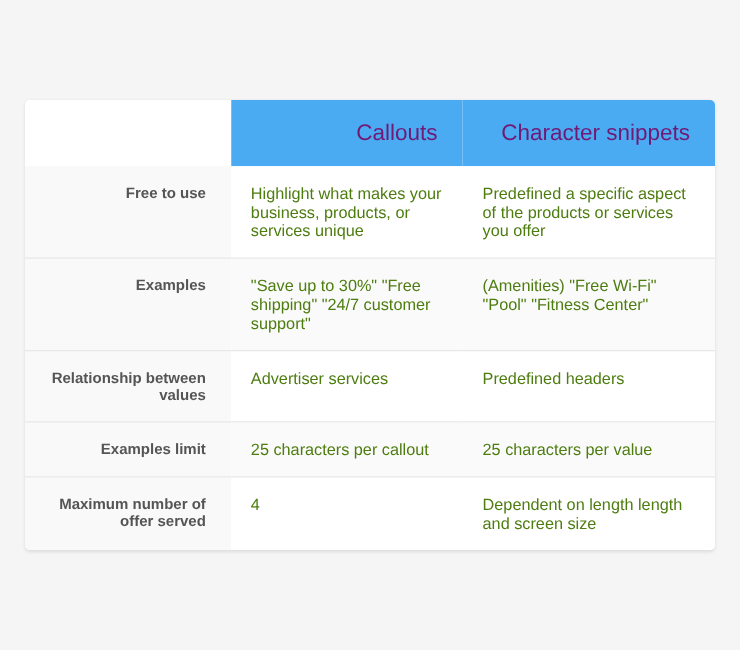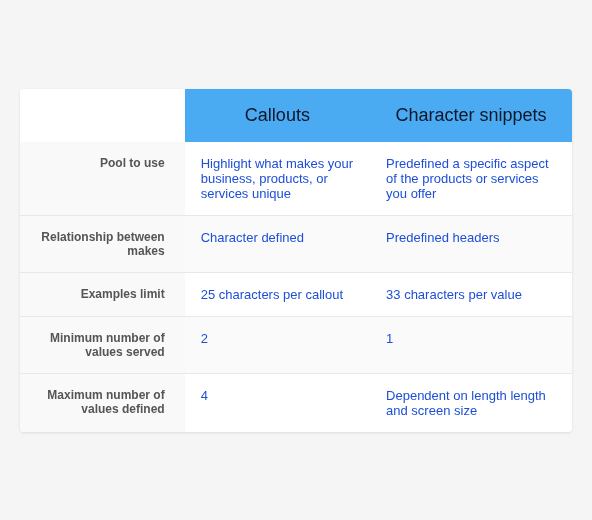--- a/index.html
+++ b/index.html
@@ -33,10 +33,10 @@
 
     thead tr th {
       padding: 16px 20px;
-      text-align: center;
+      text-align: right;
       font-size: 18px;
       font-weight: 500;
-      color: #0f172a;
+      color: #701a75;
       vertical-align: top;
     }
 

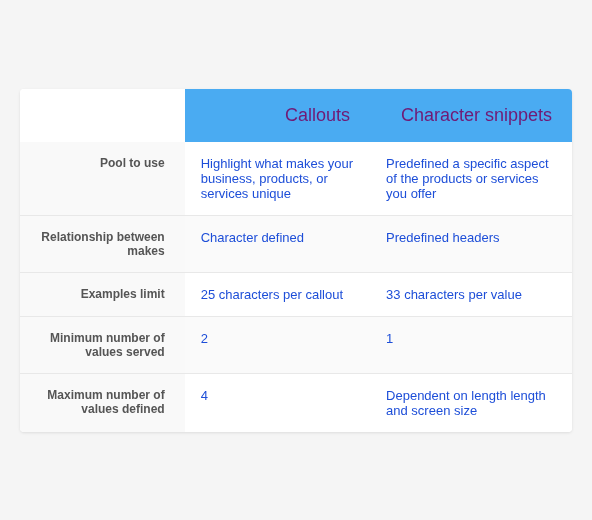--- a/index.html
+++ b/index.html
@@ -106,7 +106,7 @@
     </thead>
     <tbody id="table-body">
     <tr>
-          <td class="row-label">Pool to use</td>
+          <td class="row-label">Free to use</td>
           <td class="col-callouts-data">Highlight what makes your business, products, or services unique</td>
           <td class="col-snippets-data">Predefined a specific aspect of the products or services you offer</td>
         </tr>

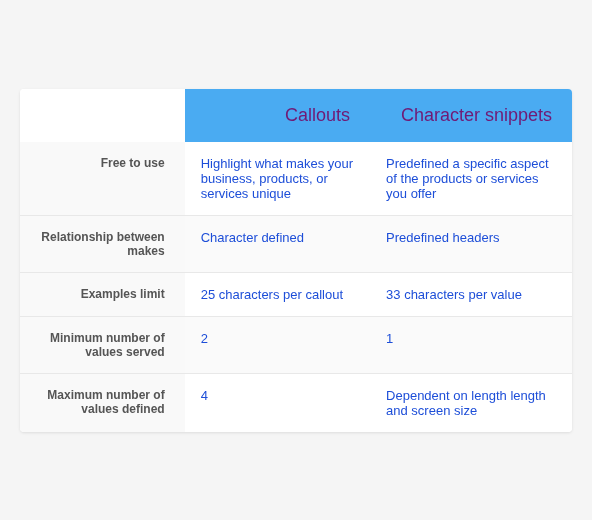--- a/index.html
+++ b/index.html
@@ -58,7 +58,7 @@
     tbody tr td {
       padding: 14px 16px;
       font-size: 13px;
-      color: #1d4ed8;
+      color: #4d7c0f;
       vertical-align: top;
       border-bottom: 1px solid #e8e8e8;
     }

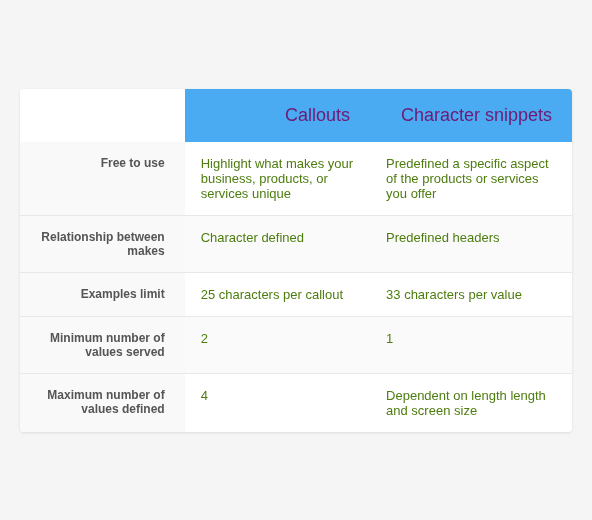--- a/index.html
+++ b/index.html
@@ -111,6 +111,11 @@
           <td class="col-snippets-data">Predefined a specific aspect of the products or services you offer</td>
         </tr>
         <tr>
+          <td class="row-label">Examples</td>
+          <td class="col-callouts-data">"Save up to 30%" "Free shipping" "24/7 customer support"</td>
+          <td class="col-snippets-data">(Amenities) "Free Wi-Fi" "Pool" "Fitness Center"</td>
+        </tr>
+        <tr>
           <td class="row-label">Relationship between makes</td>
           <td class="col-callouts-data">Character defined</td>
           <td class="col-snippets-data">Predefined headers</td>

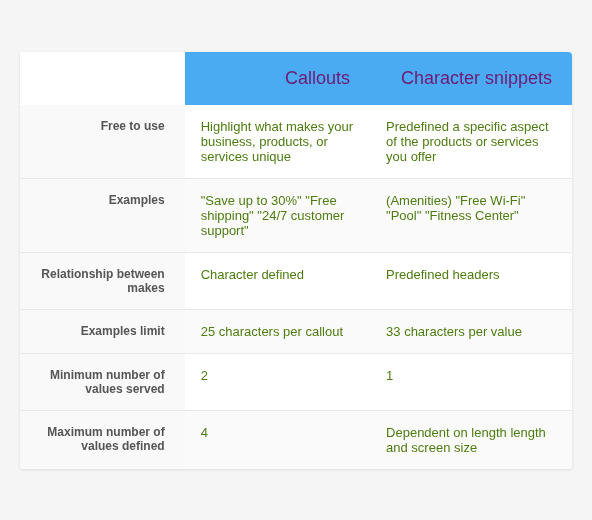--- a/index.html
+++ b/index.html
@@ -116,7 +116,7 @@
           <td class="col-snippets-data">(Amenities) "Free Wi-Fi" "Pool" "Fitness Center"</td>
         </tr>
         <tr>
-          <td class="row-label">Relationship between makes</td>
+          <td class="row-label">Relationship between values</td>
           <td class="col-callouts-data">Character defined</td>
           <td class="col-snippets-data">Predefined headers</td>
         </tr>

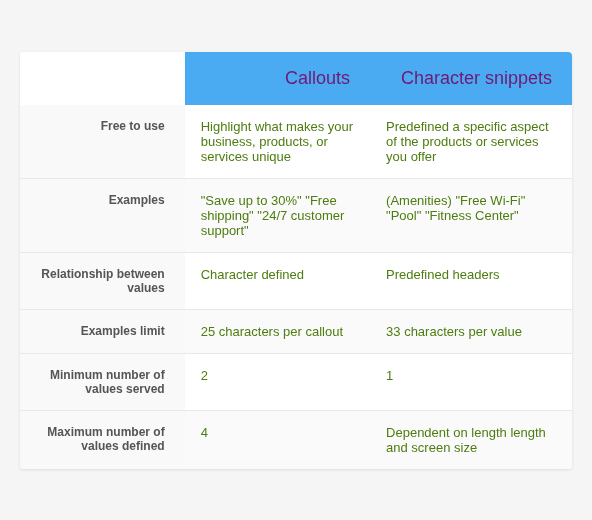--- a/index.html
+++ b/index.html
@@ -117,7 +117,7 @@
         </tr>
         <tr>
           <td class="row-label">Relationship between values</td>
-          <td class="col-callouts-data">Character defined</td>
+          <td class="col-callouts-data">Advertiser services</td>
           <td class="col-snippets-data">Predefined headers</td>
         </tr>
         <tr>

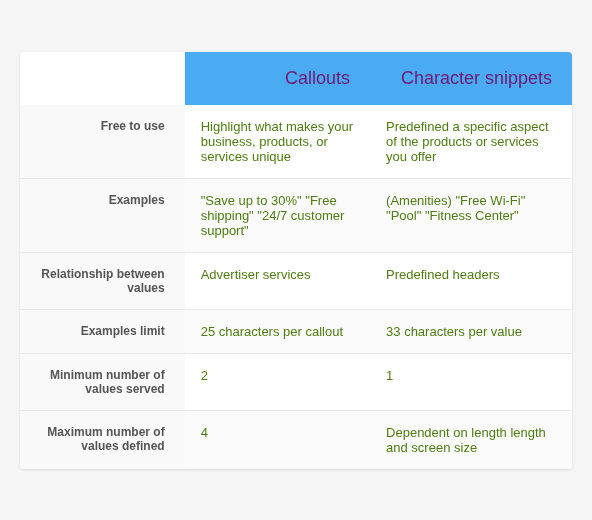--- a/index.html
+++ b/index.html
@@ -123,7 +123,7 @@
         <tr>
           <td class="row-label">Examples limit</td>
           <td class="col-callouts-data">25 characters per callout</td>
-          <td class="col-snippets-data">33 characters per value</td>
+          <td class="col-snippets-data">25 characters per value</td>
         </tr>
         <tr>
           <td class="row-label">Minimum number of values served</td>

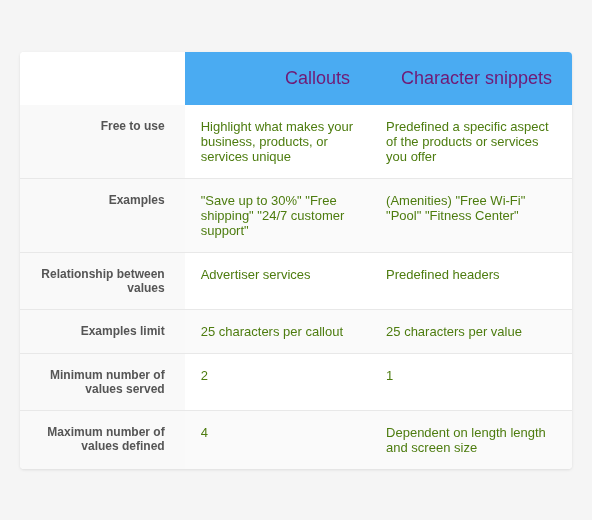--- a/index.html
+++ b/index.html
@@ -126,11 +126,6 @@
           <td class="col-snippets-data">25 characters per value</td>
         </tr>
         <tr>
-          <td class="row-label">Minimum number of values served</td>
-          <td class="col-callouts-data">2</td>
-          <td class="col-snippets-data">1</td>
-        </tr>
-        <tr>
           <td class="row-label">Maximum number of values defined</td>
           <td class="col-callouts-data">4</td>
           <td class="col-snippets-data">Dependent on length length and screen size</td>

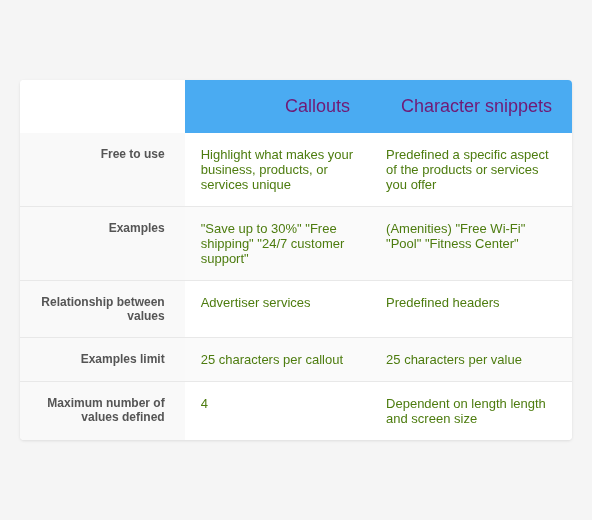--- a/index.html
+++ b/index.html
@@ -126,7 +126,7 @@
           <td class="col-snippets-data">25 characters per value</td>
         </tr>
         <tr>
-          <td class="row-label">Maximum number of values defined</td>
+          <td class="row-label">Maximum number of offer served</td>
           <td class="col-callouts-data">4</td>
           <td class="col-snippets-data">Dependent on length length and screen size</td>
         </tr>

